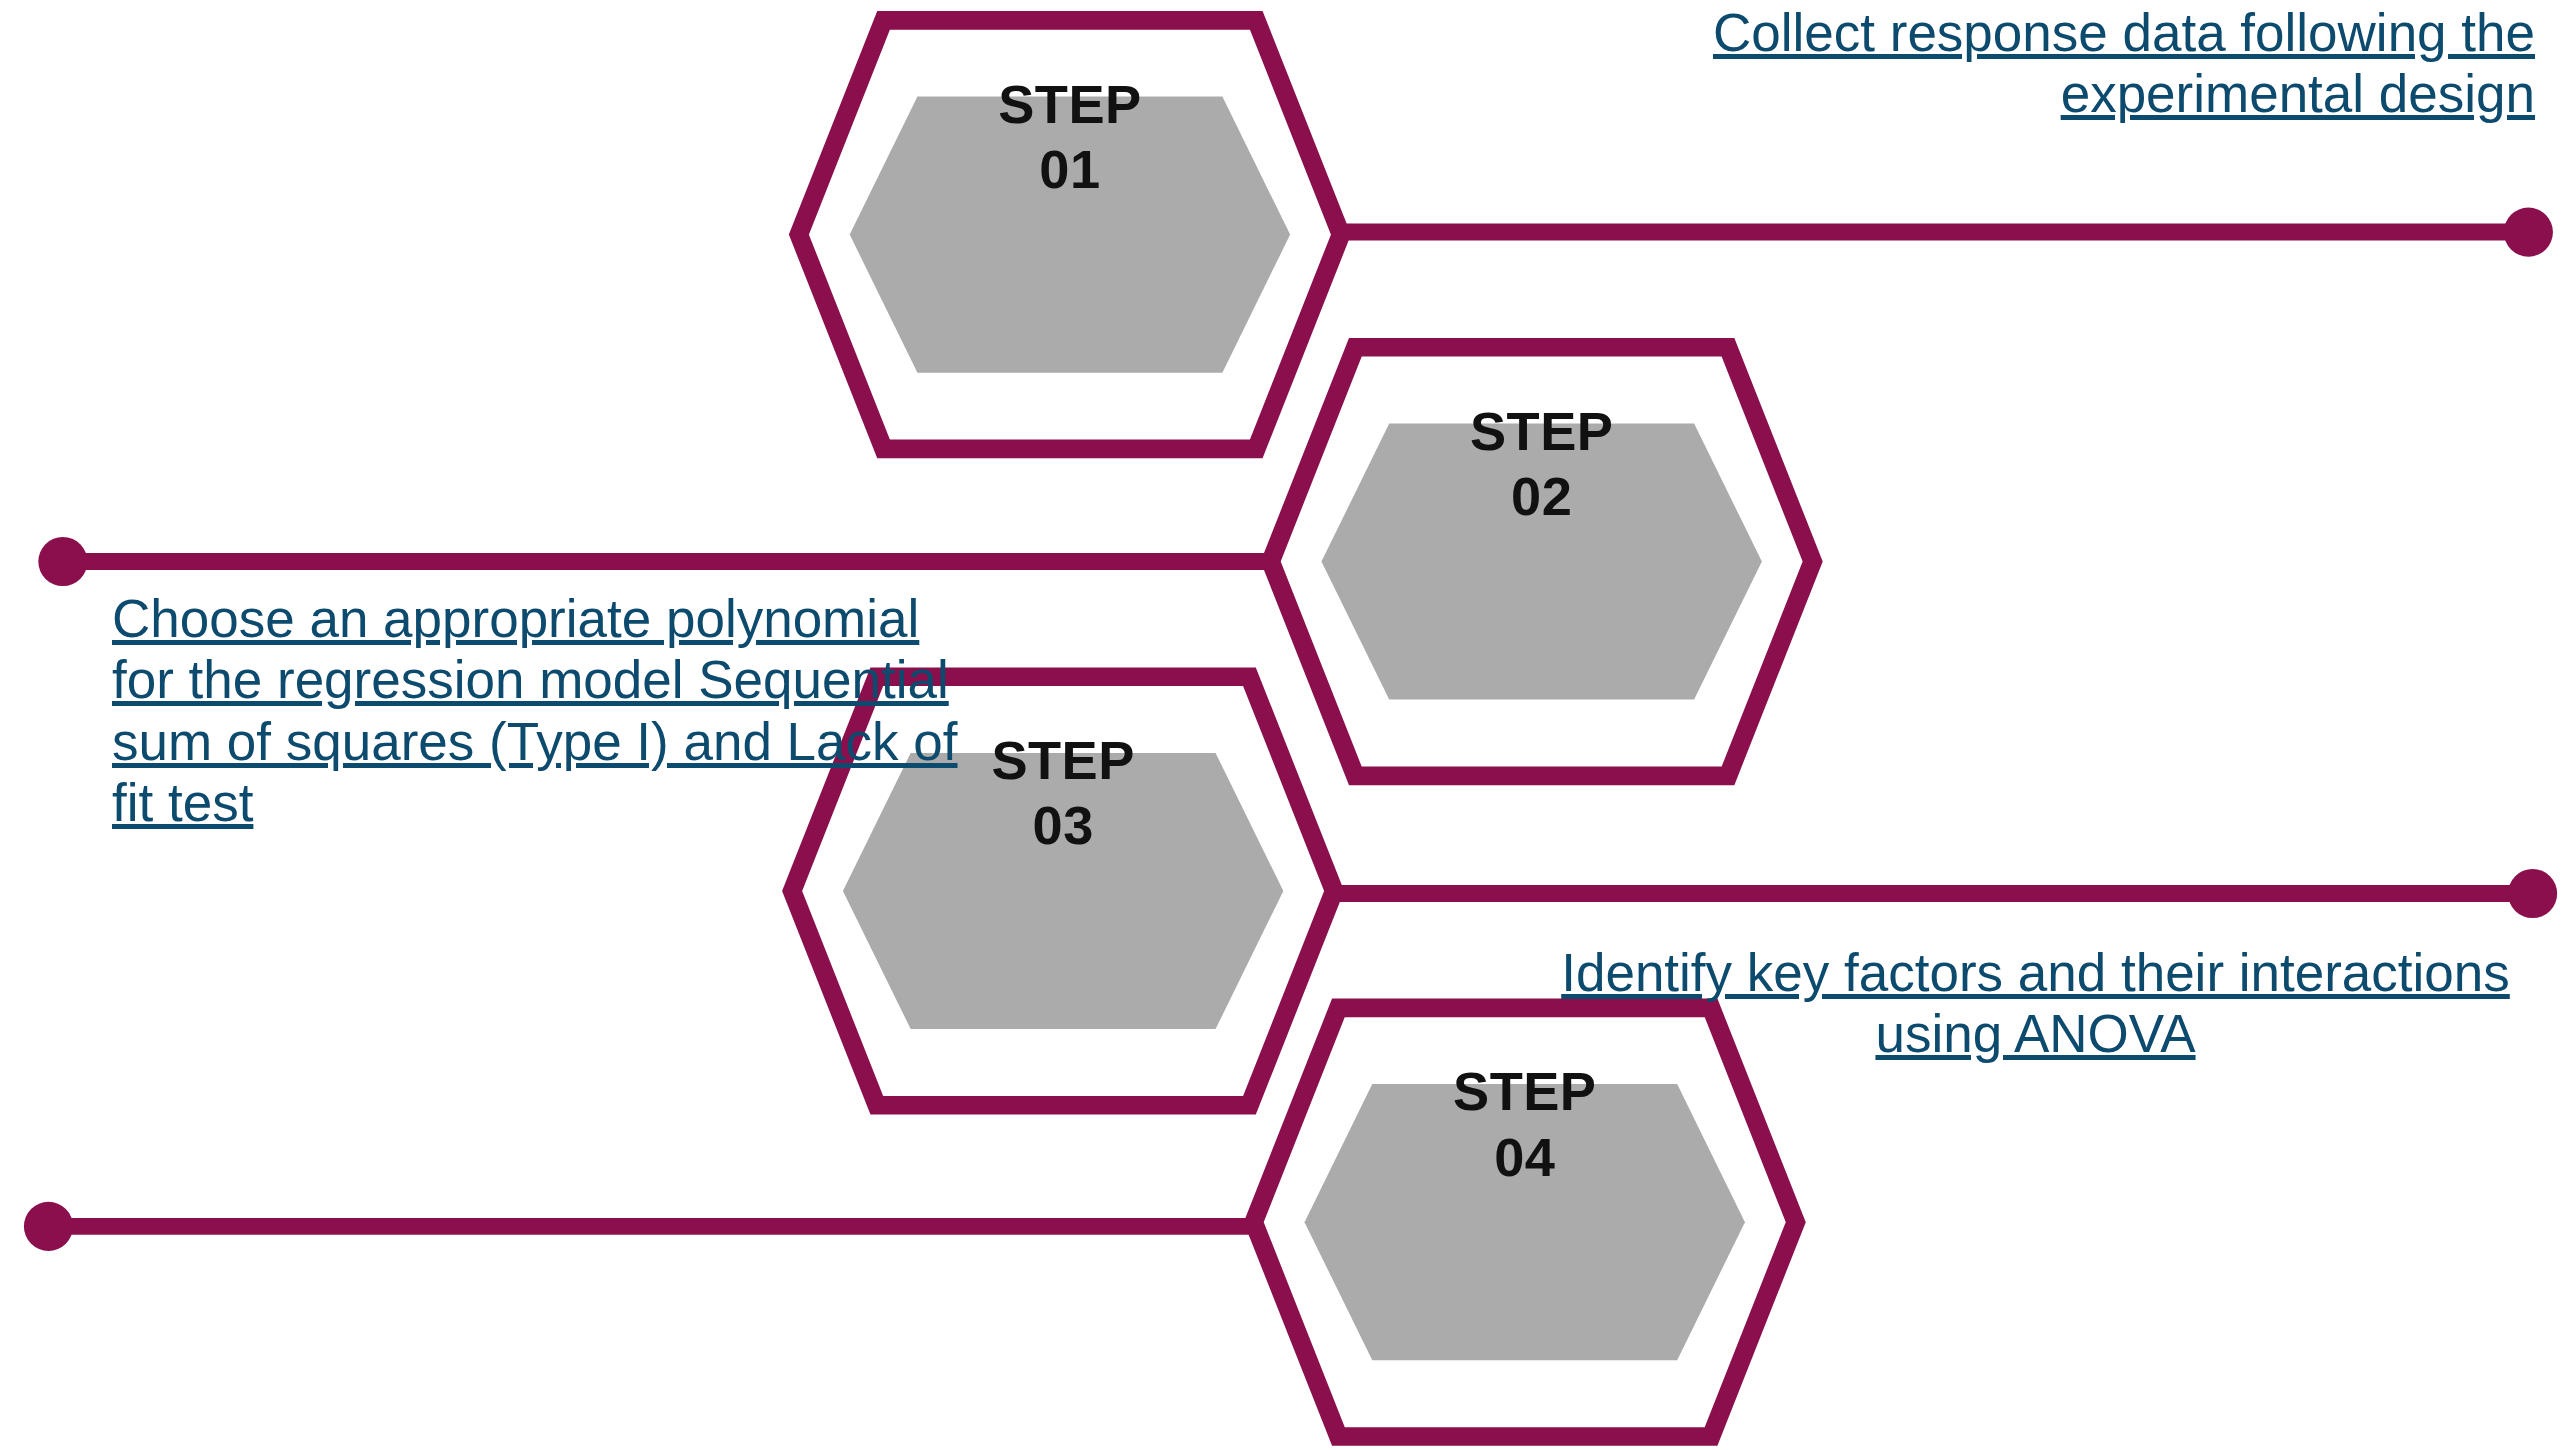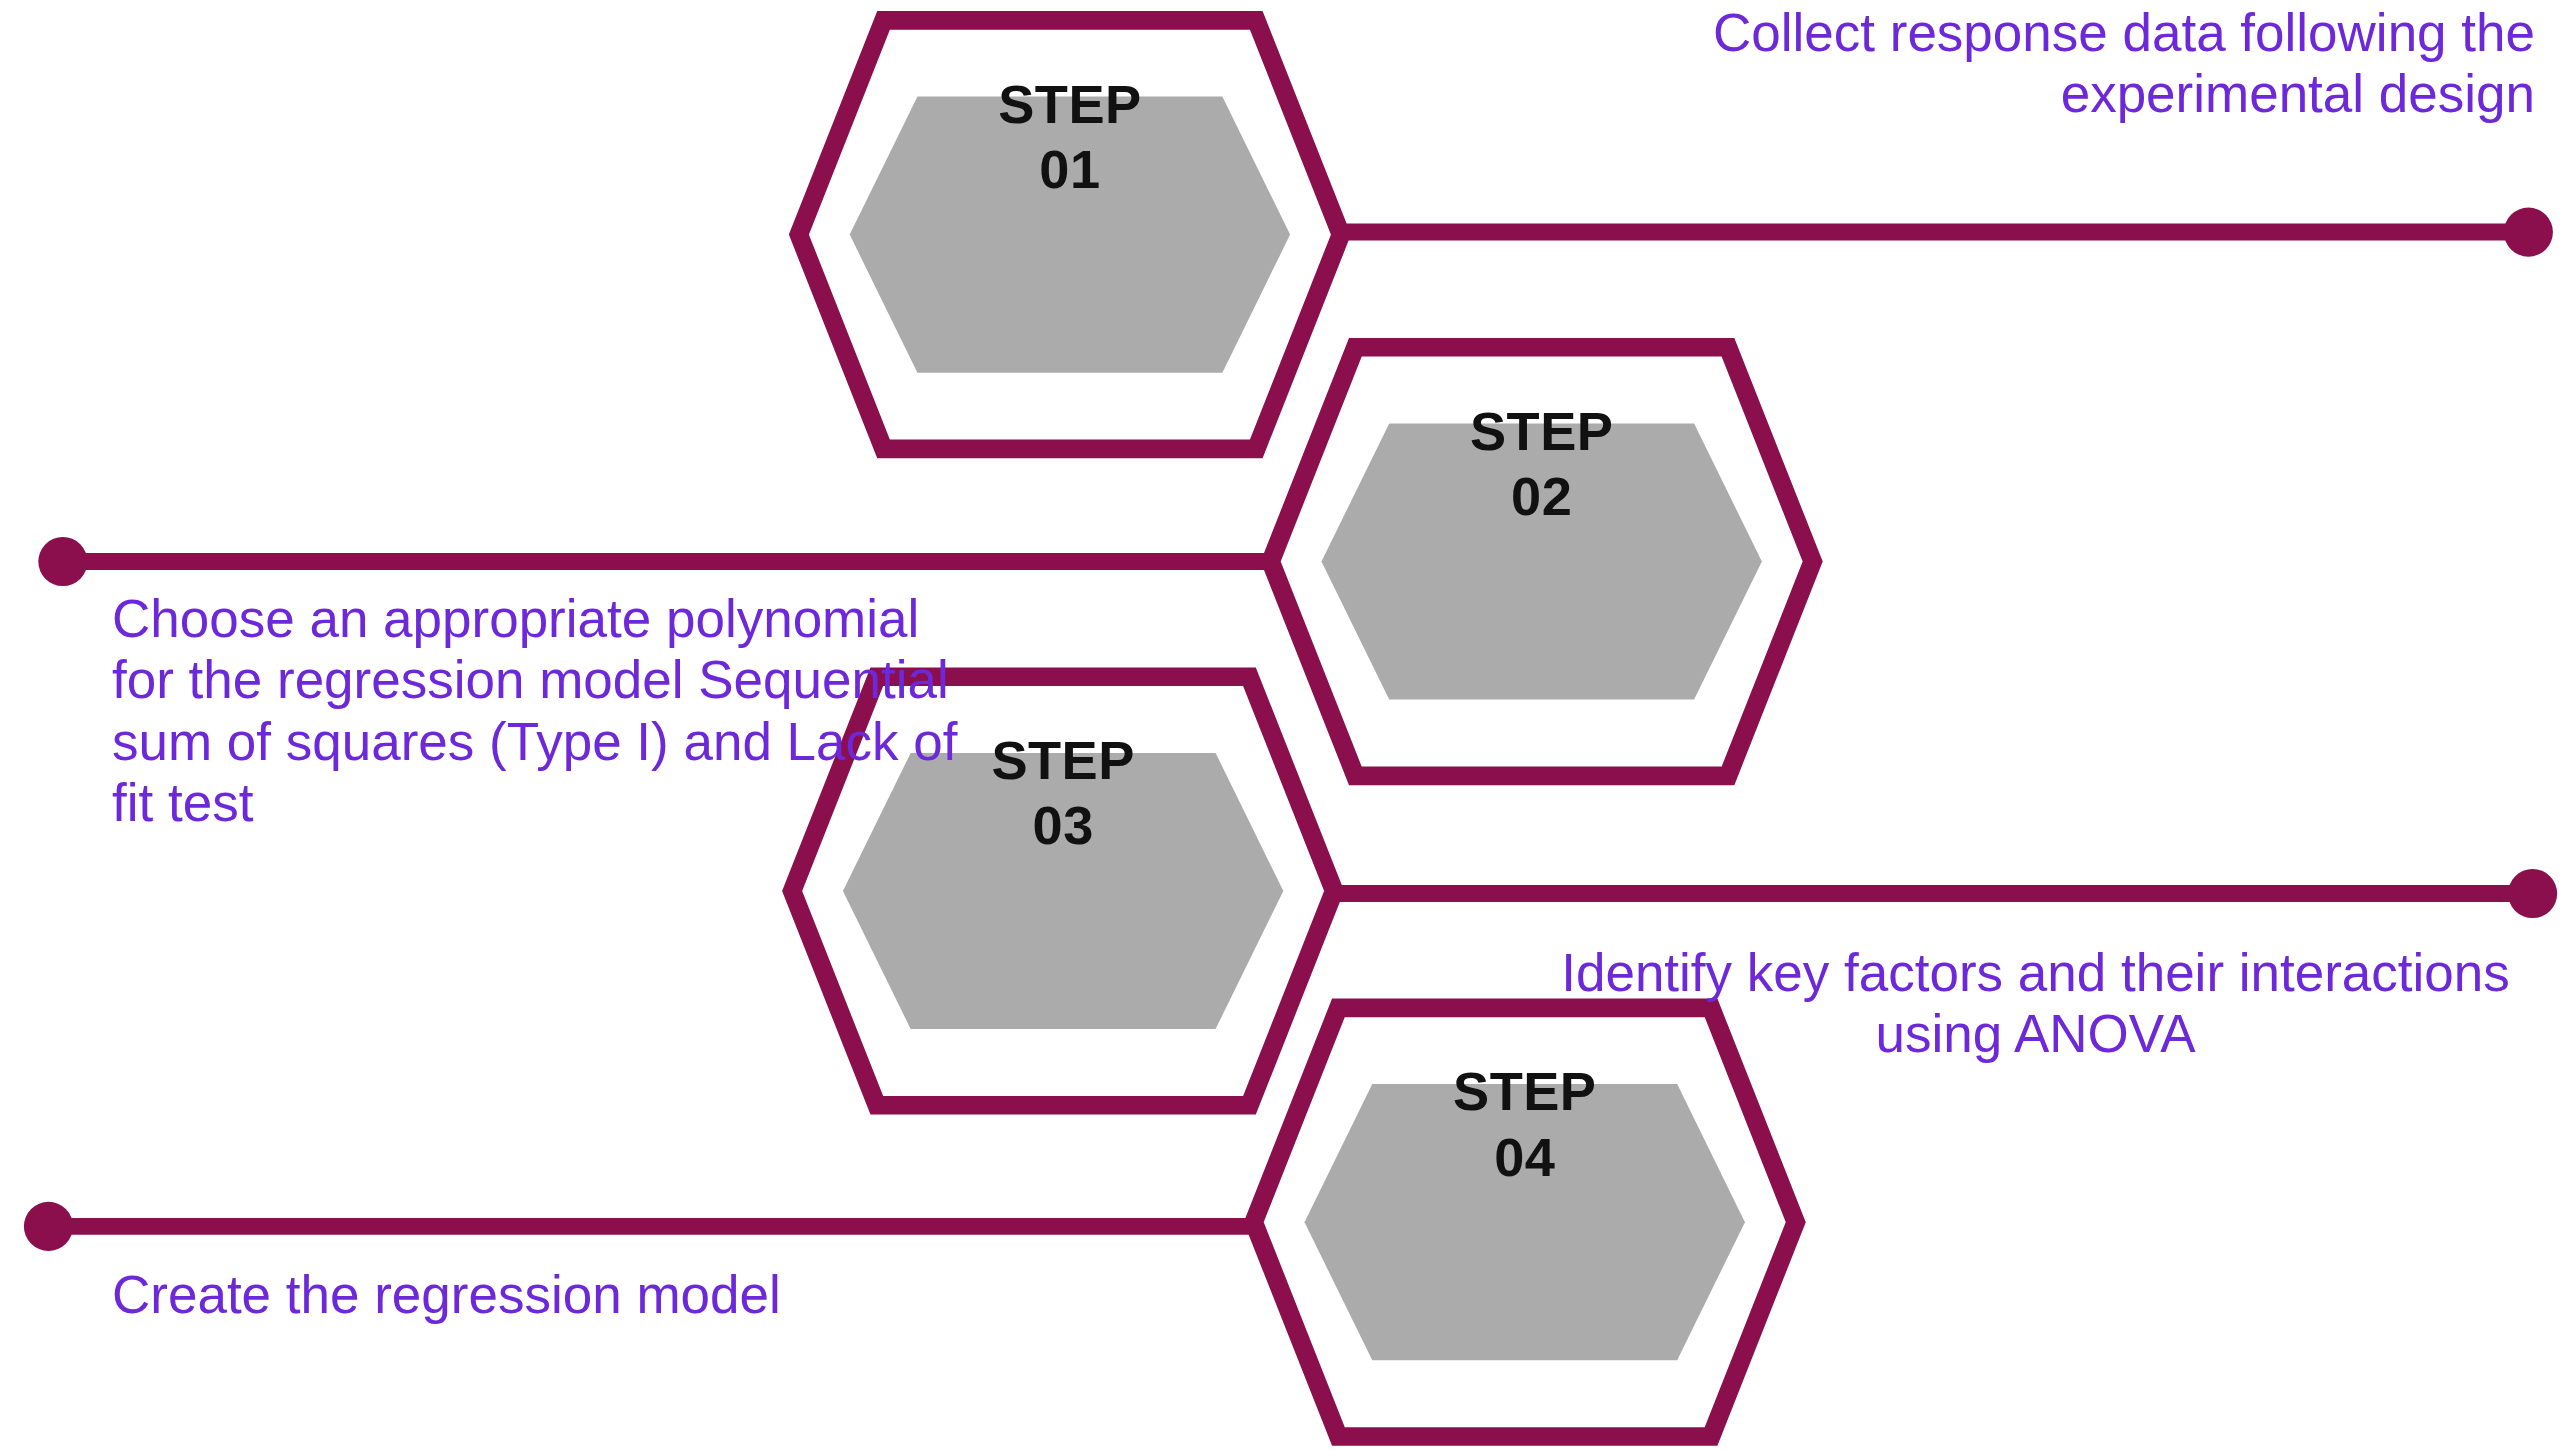--- a/index.html
+++ b/index.html
@@ -39,8 +39,9 @@
     font-family: "Liberation Sans", sans-serif;
     font-size: 53px;
     line-height: 1.16;
-    color: #6d28d9;
+    color: #0c4a6e;
     white-space: pre-line;
+    text-decoration: underline;
   }
   .caption-right {
     text-align: right;

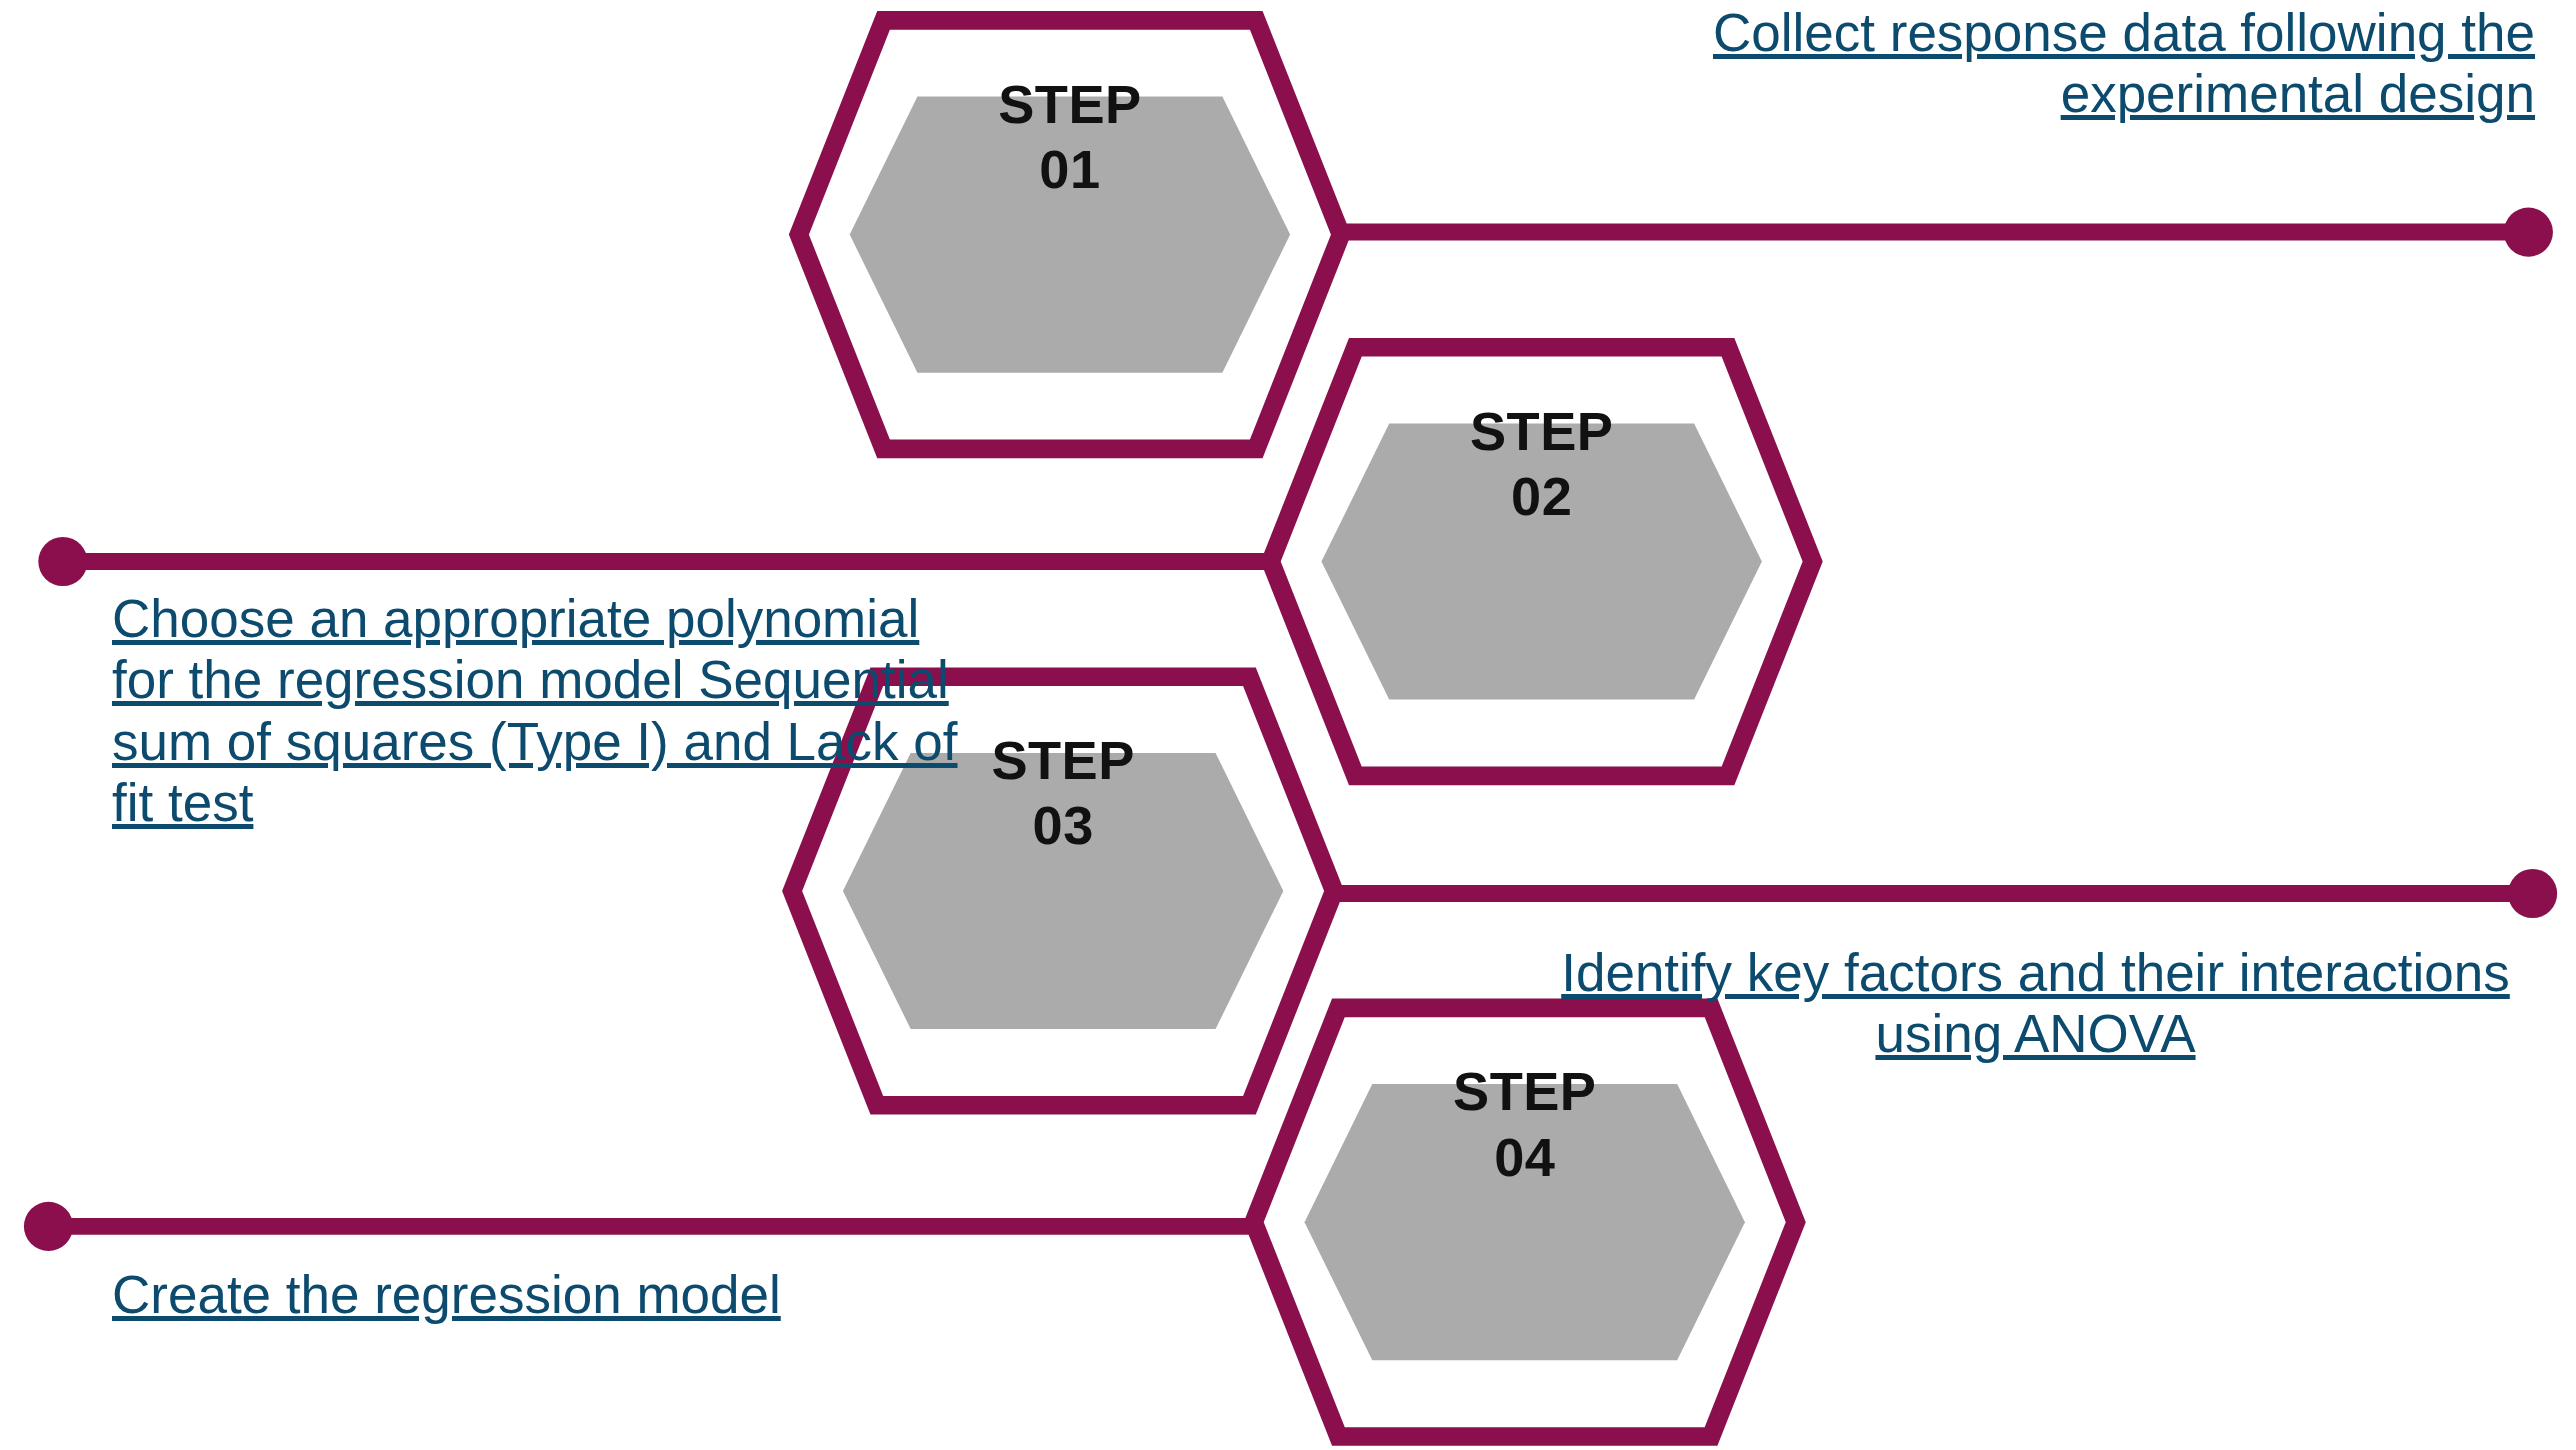--- a/index.html
+++ b/index.html
@@ -122,7 +122,6 @@
 
   <div class="caption caption-right" id="caption-step-03">Identify key factors and their interactions using ANOVA</div>
 
-  <div class="caption caption-left" id="caption-step-04">Create the regression model</div>
 
 </div>
 

